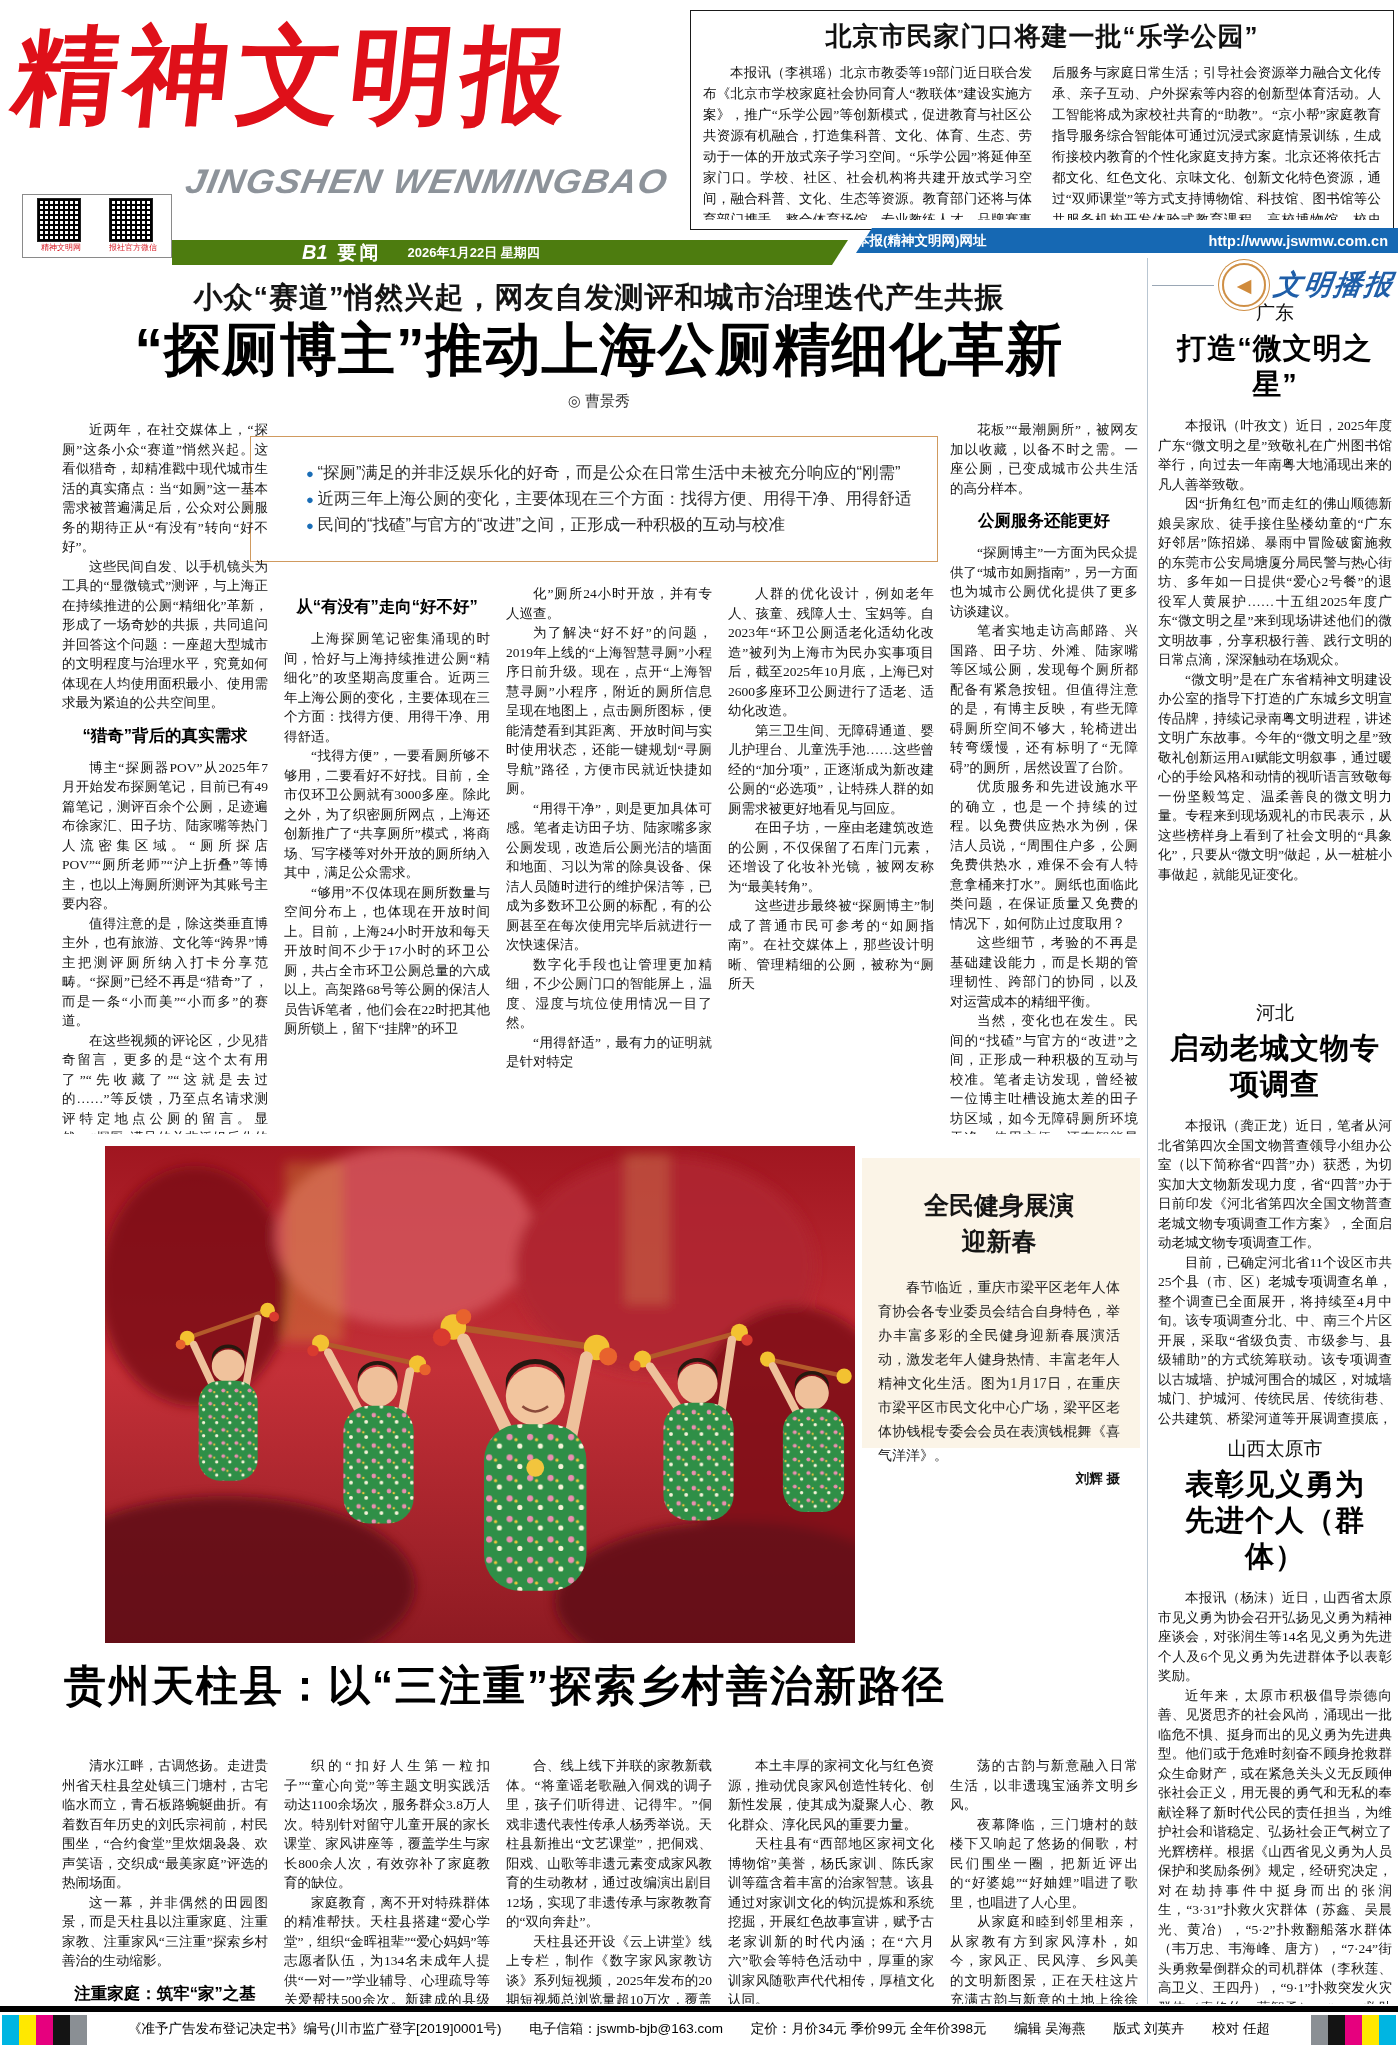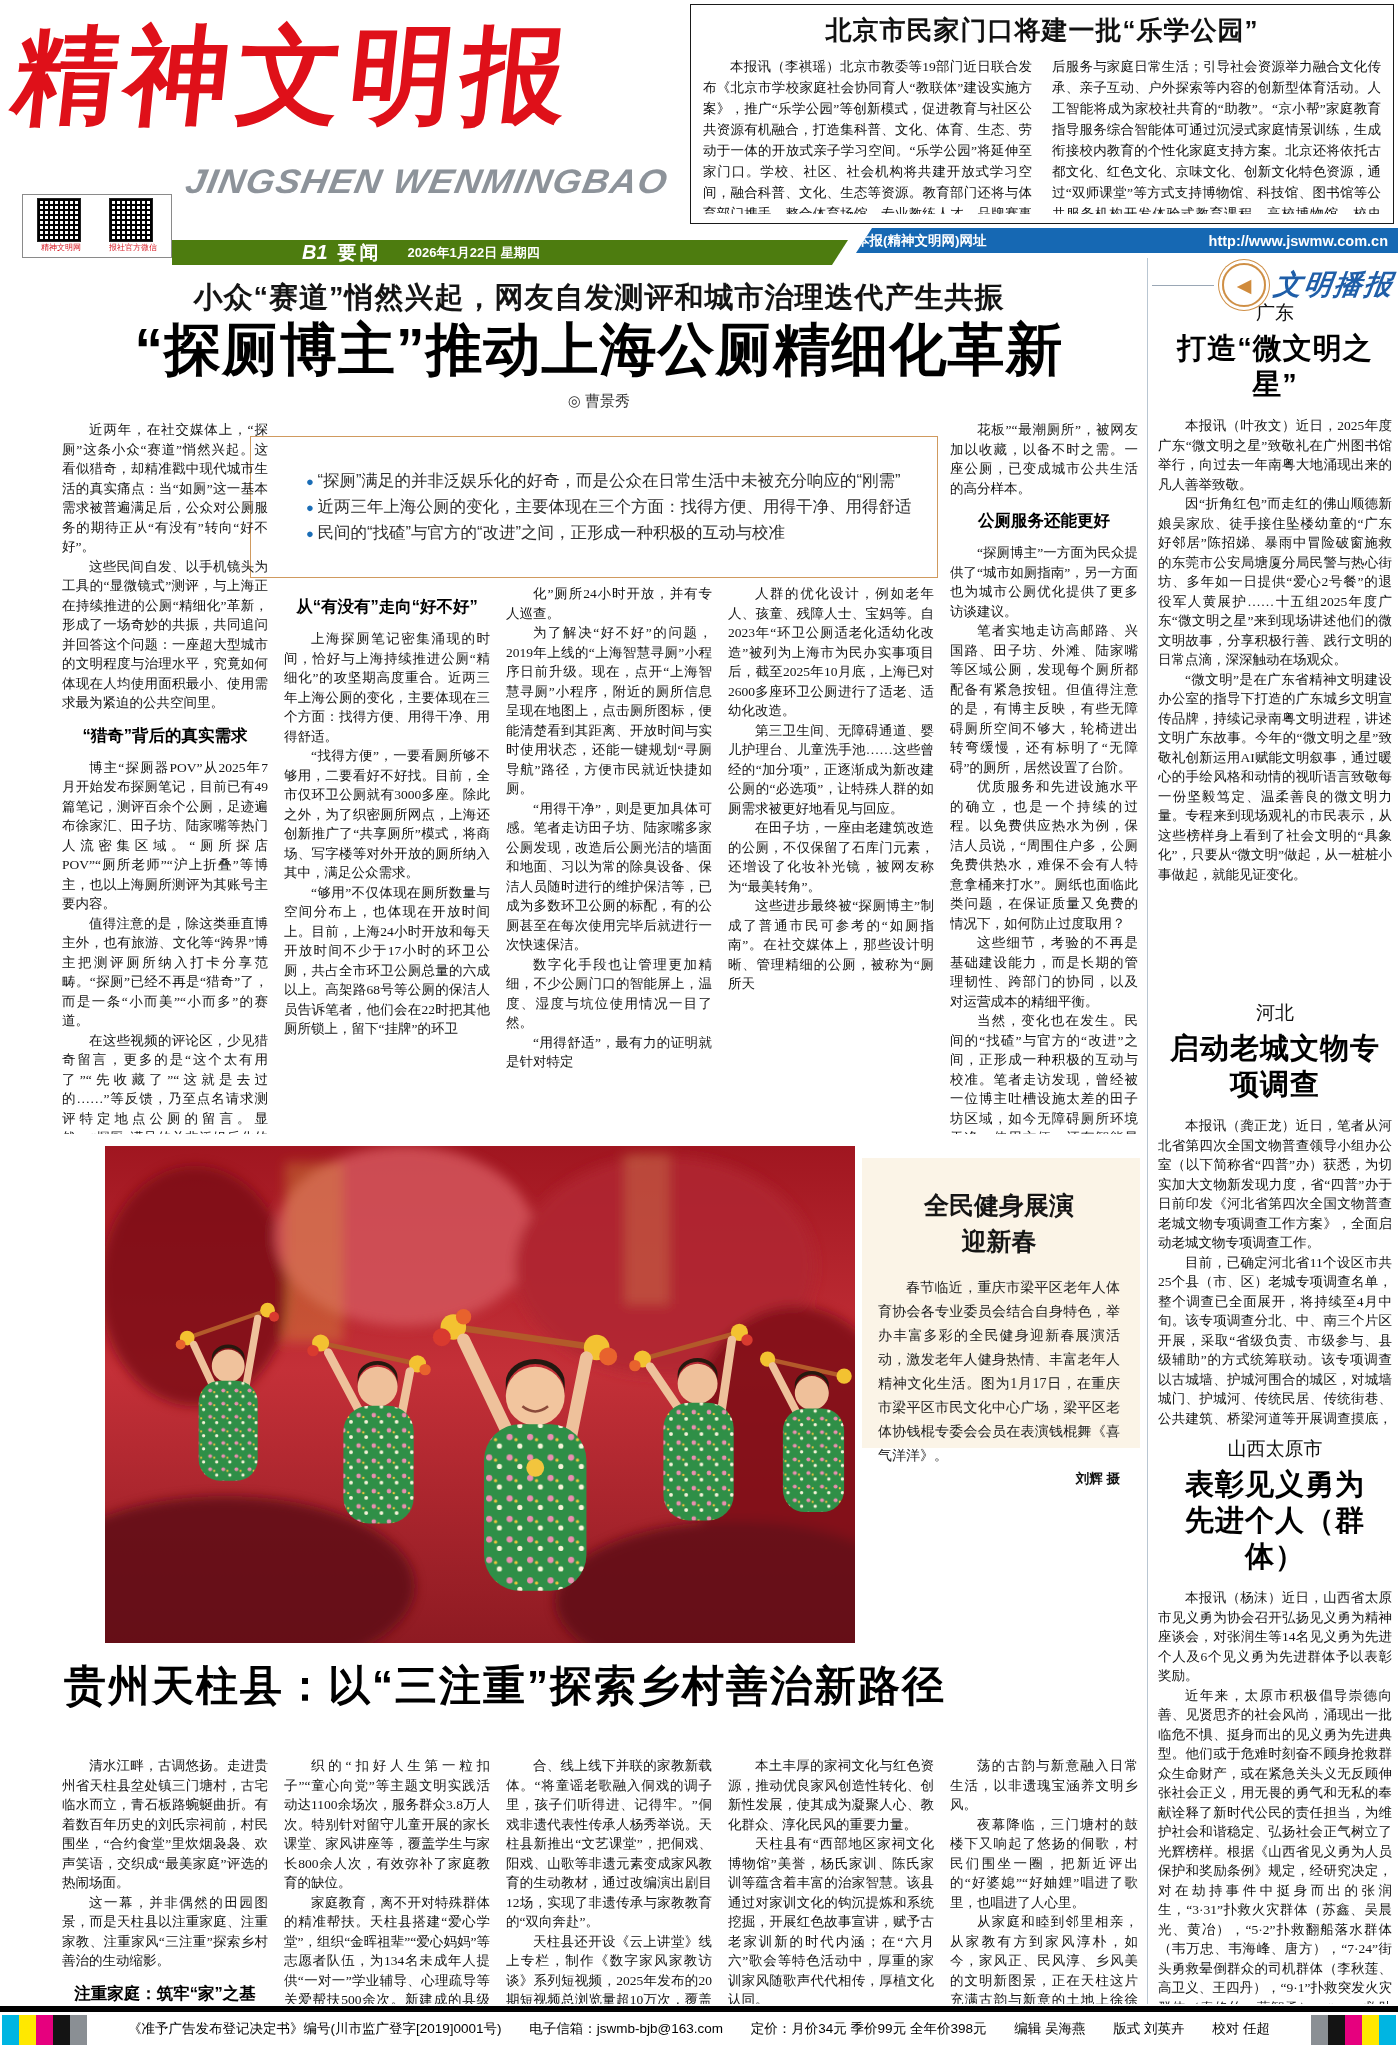--- a/index.html
+++ b/index.html
@@ -21,7 +21,7 @@
   .qrlab{font-size:8px;color:#d6141e;text-align:right;margin-top:1px;line-height:10px;}
 
   
-  .newsbox{left:690px;top:4px;width:704px;height:220px;border:1px solid #1a1a1a;box-sizing:border-box;
+  .newsbox{left:690px;top:10px;width:704px;height:220px;border:1px solid #1a1a1a;box-sizing:border-box;
       padding:6px 12px 0 12px;background:#fff;}
   .newsbox h2{margin:2px 0 8px 0;text-align:center;font-size:26px;letter-spacing:1px;font-weight:900;}
   .nb-cols{display:flex;gap:20px;}

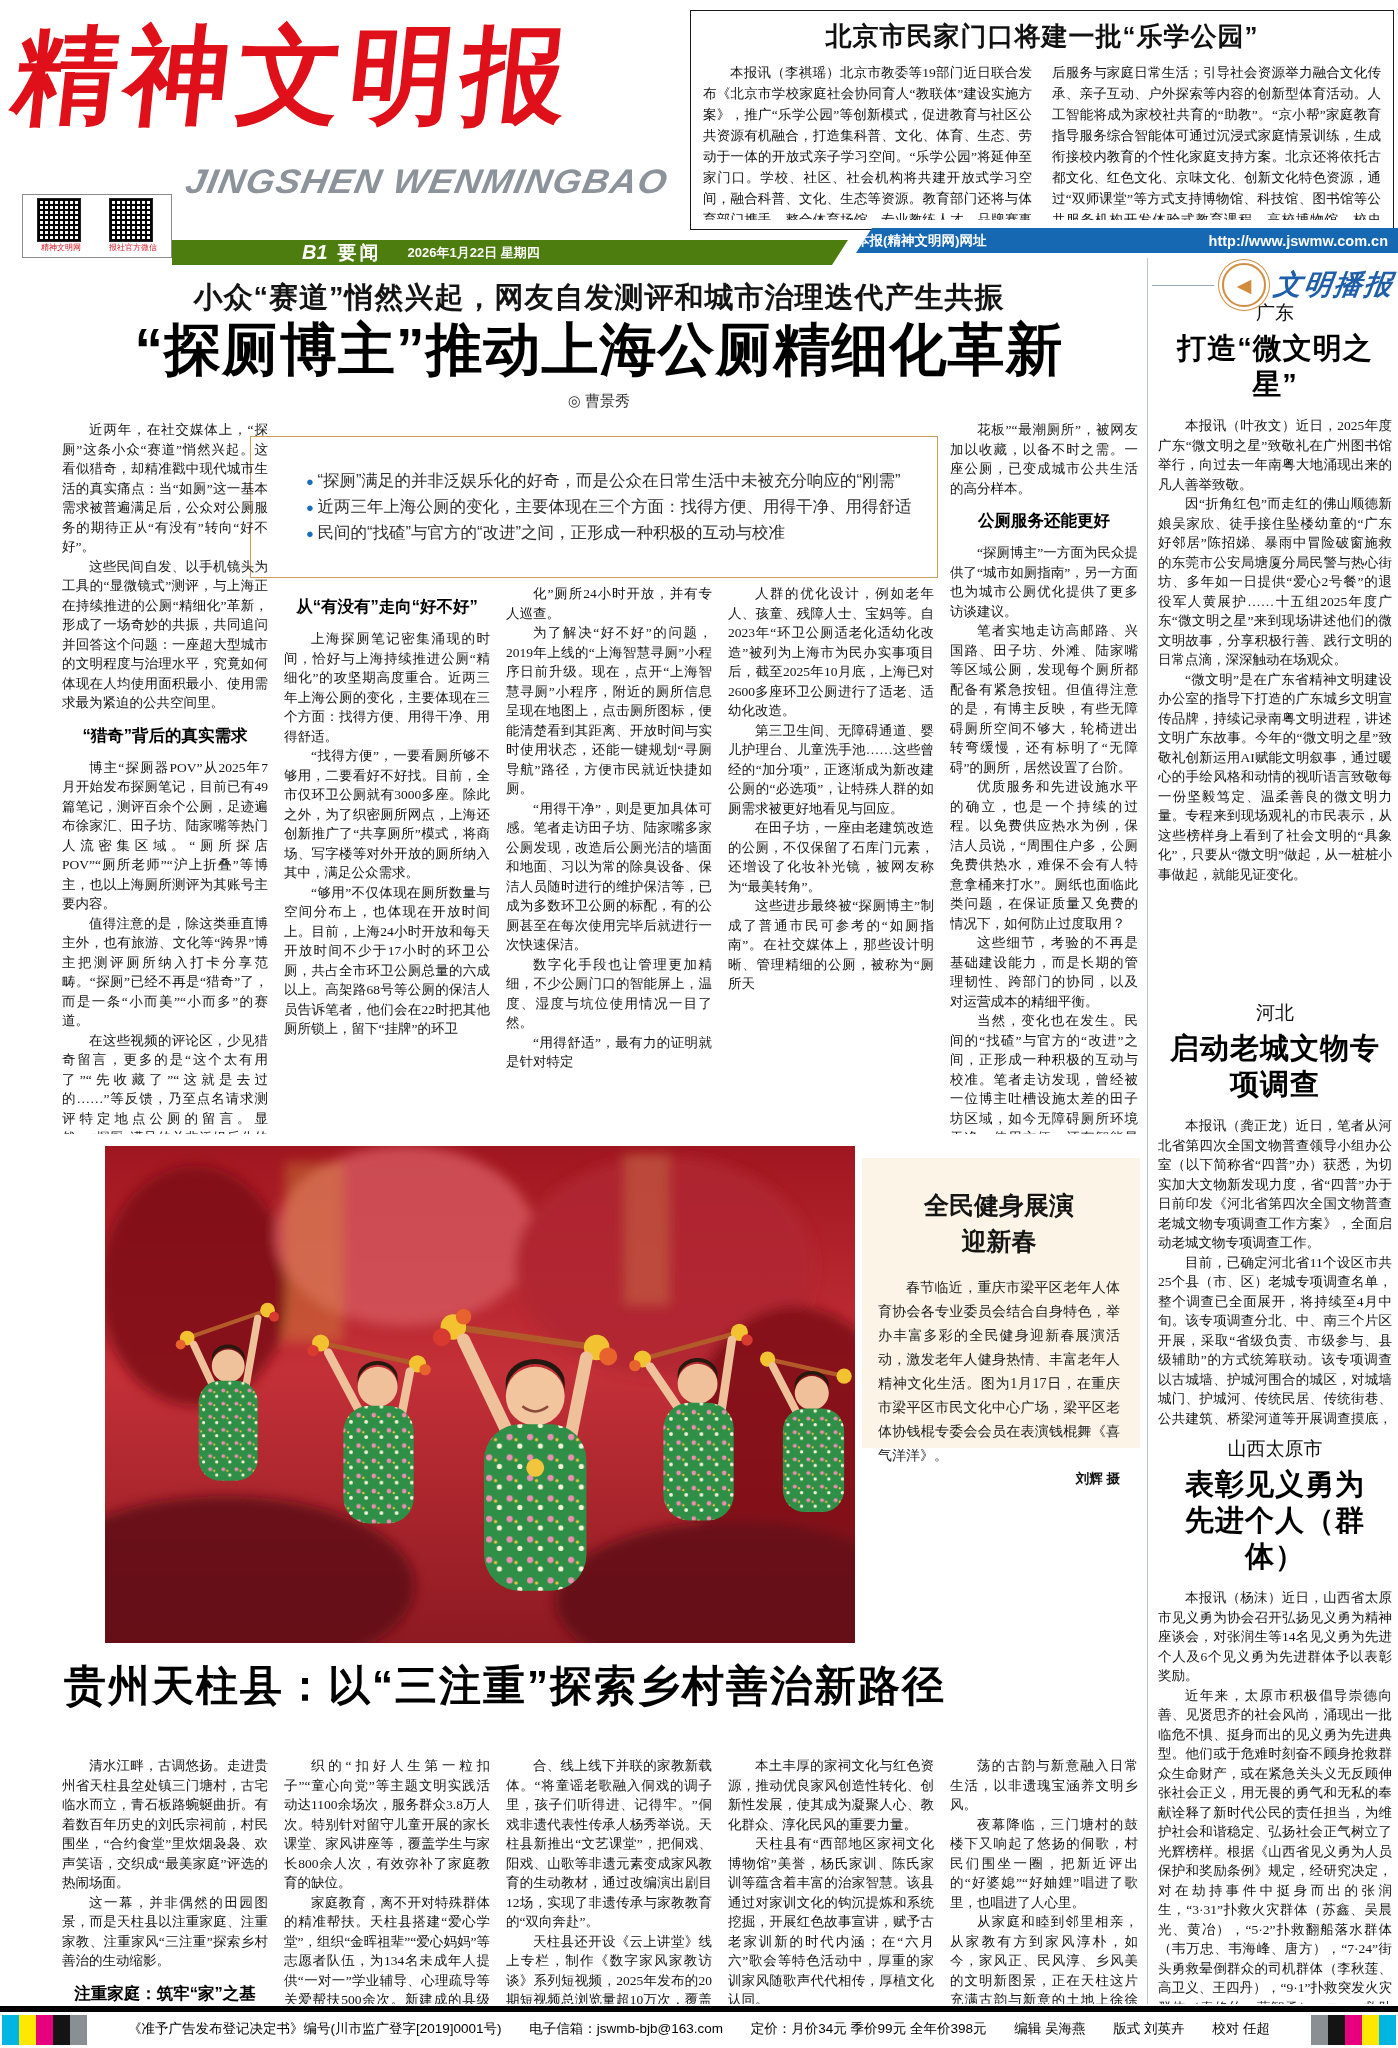--- a/index.html
+++ b/index.html
@@ -49,7 +49,7 @@
       letter-spacing:1px;color:#000;white-space:nowrap;}
   .byline{left:60px;top:392px;width:1078px;text-align:center;font-size:15px;color:#333;}
 
-  .sumbox{left:250px;top:436px;width:688px;height:142px;border:1px solid #d09a5e;box-sizing:border-box;
+  .sumbox{left:250px;top:436px;width:688px;height:126px;border:1px solid #d09a5e;box-sizing:border-box;
       padding:8px 22px;display:flex;flex-direction:column;justify-content:center;overflow:hidden;background:#fff;}
   .sumbox .b{font-size:16.5px;line-height:24px;color:#2e2e2e;text-align:justify;text-indent:2em;}
   .sumbox .dot{color:#1a6db6;font-size:13px;}

